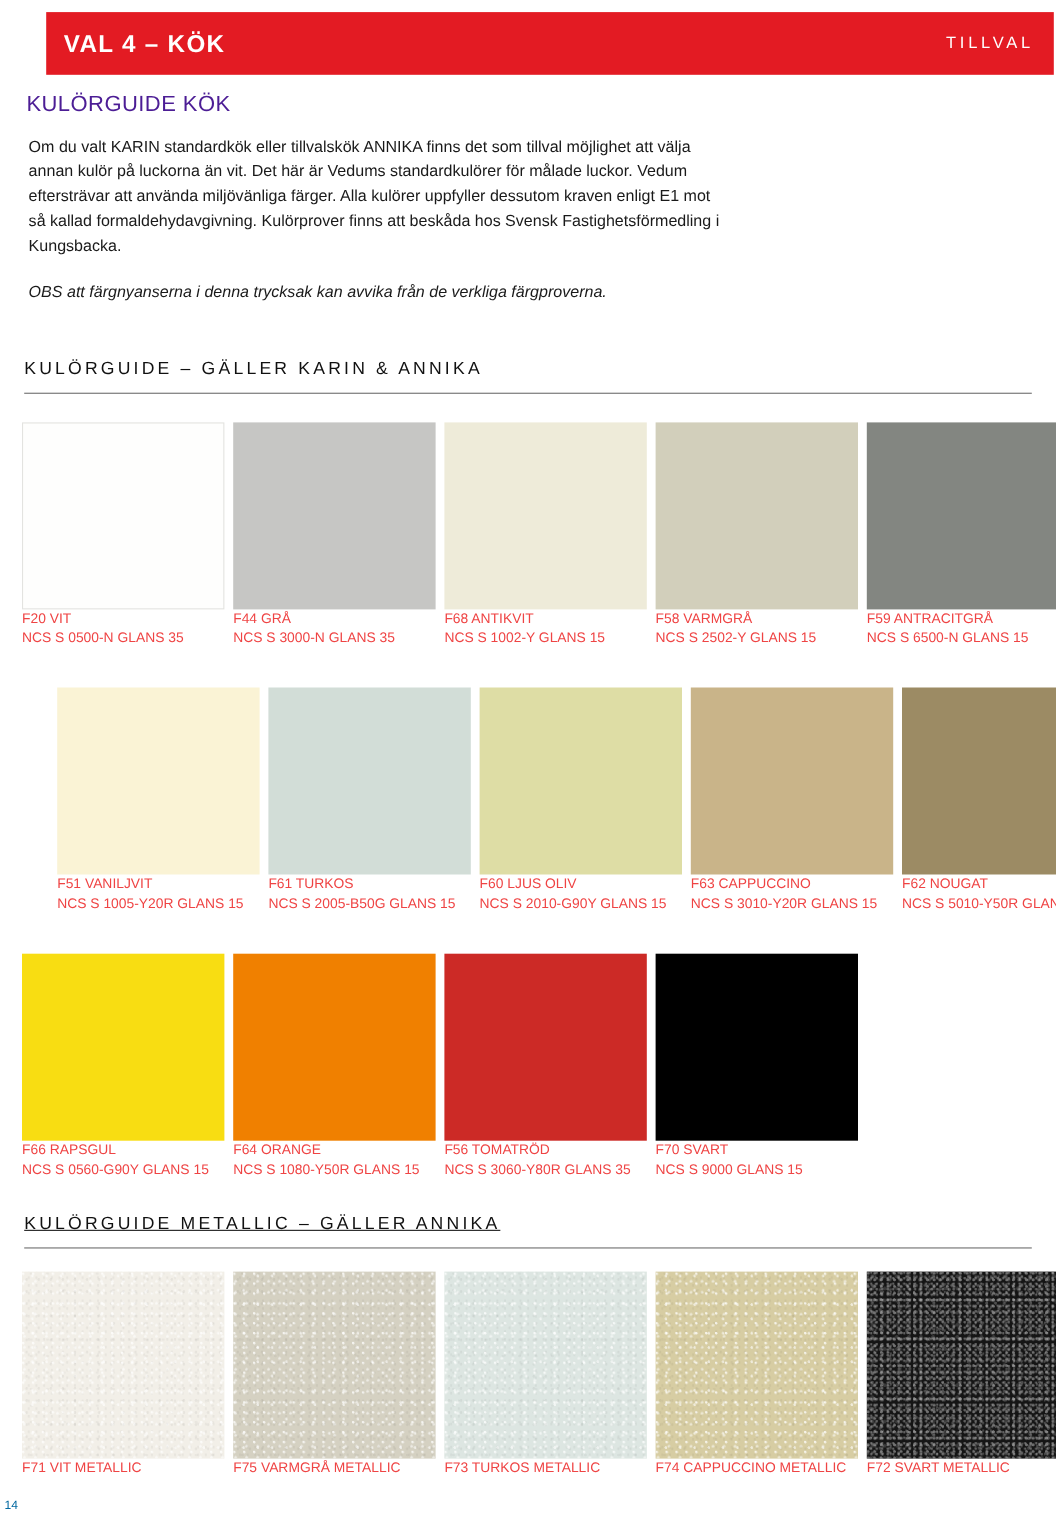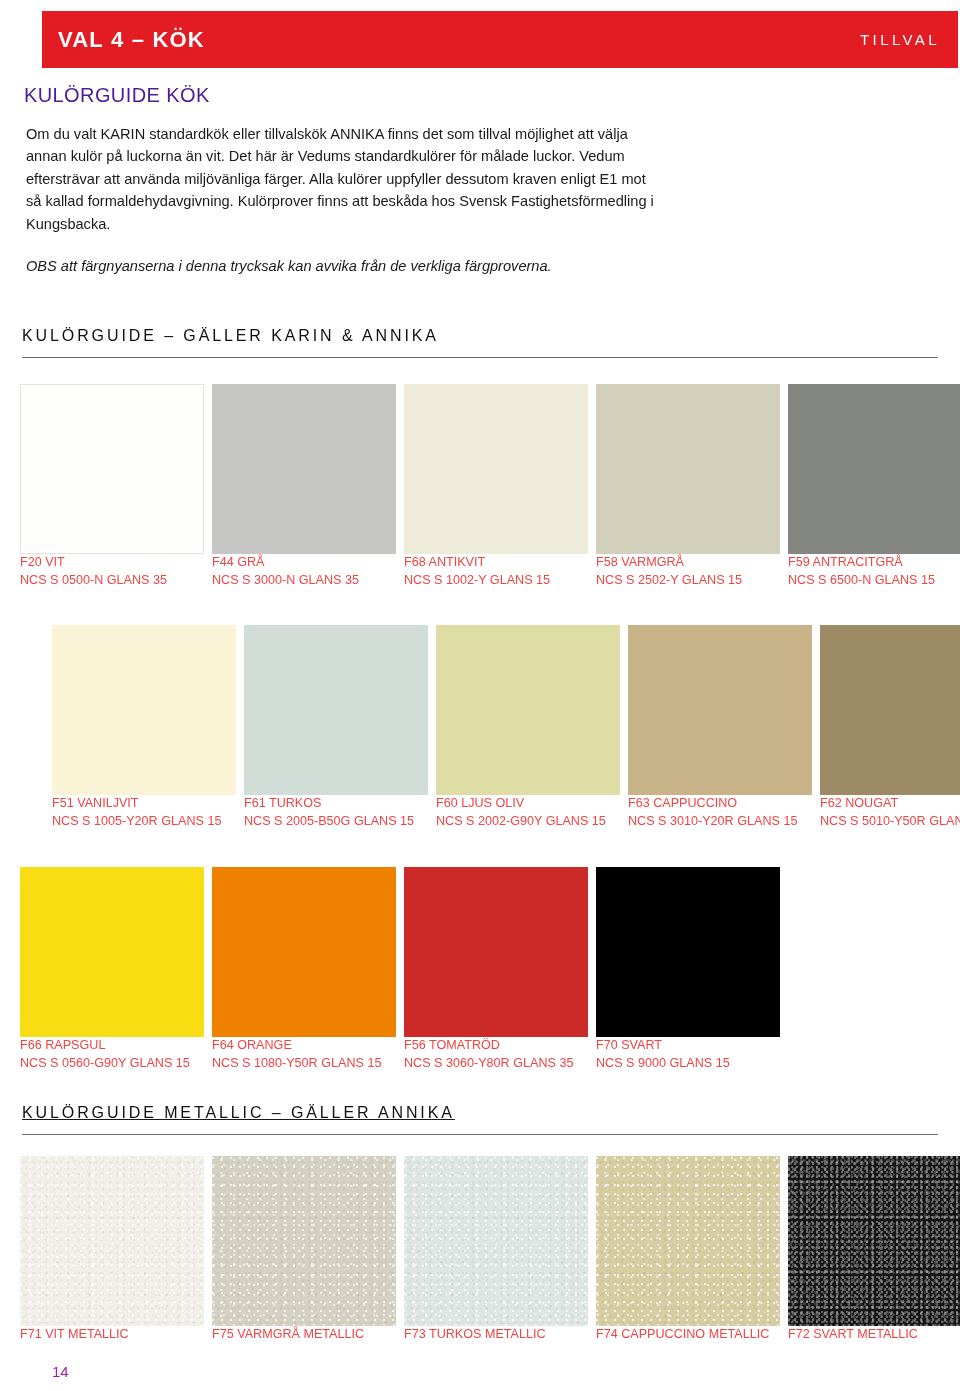--- a/index.html
+++ b/index.html
@@ -238,7 +238,7 @@
     <span class="swatch-chip" style="background-color: rgb(222, 221, 165);"></span>
     <span class="swatch-labels">
       <span class="swatch-name">F60 LJUS OLIV</span>
-      <span class="swatch-code">NCS S 2002-G90Y GLANS 15</span>
+      <span class="swatch-code">NCS S 2010-G90Y GLANS 15</span>
     </span>
   </div>
   <div class="swatch-cell">

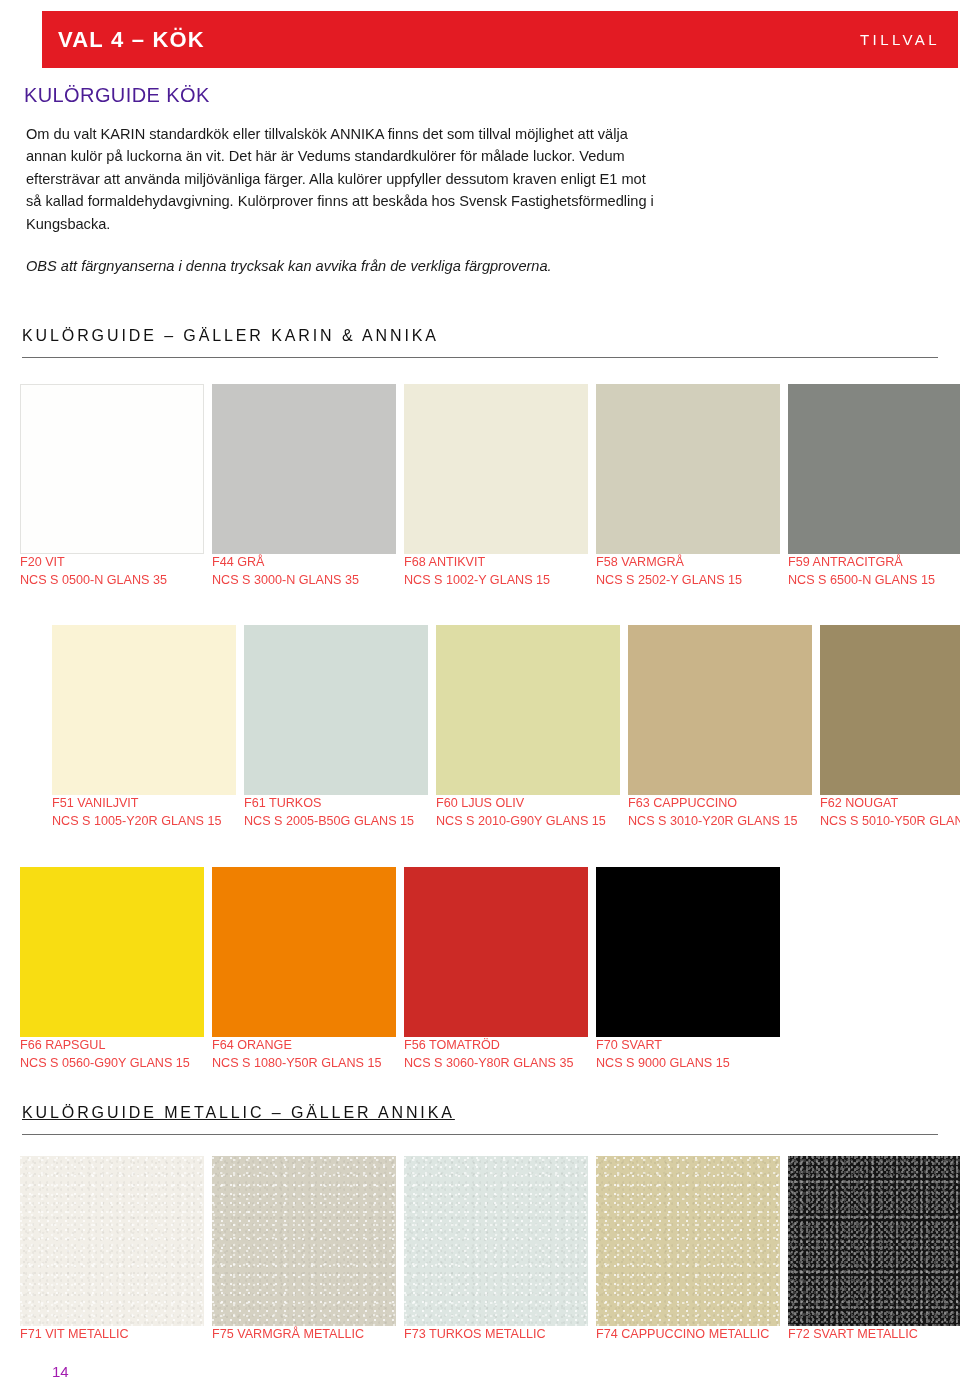--- a/index.html
+++ b/index.html
@@ -156,9 +156,8 @@
     position: absolute;
     left: 4px;
     top: 1363px;
-    font-size: 15px;
-    color: #a21caf;
-    margin-left: 48px;
+    font-size: 11px;
+    color: #0369a1;
   }
 </style>
 </head>

